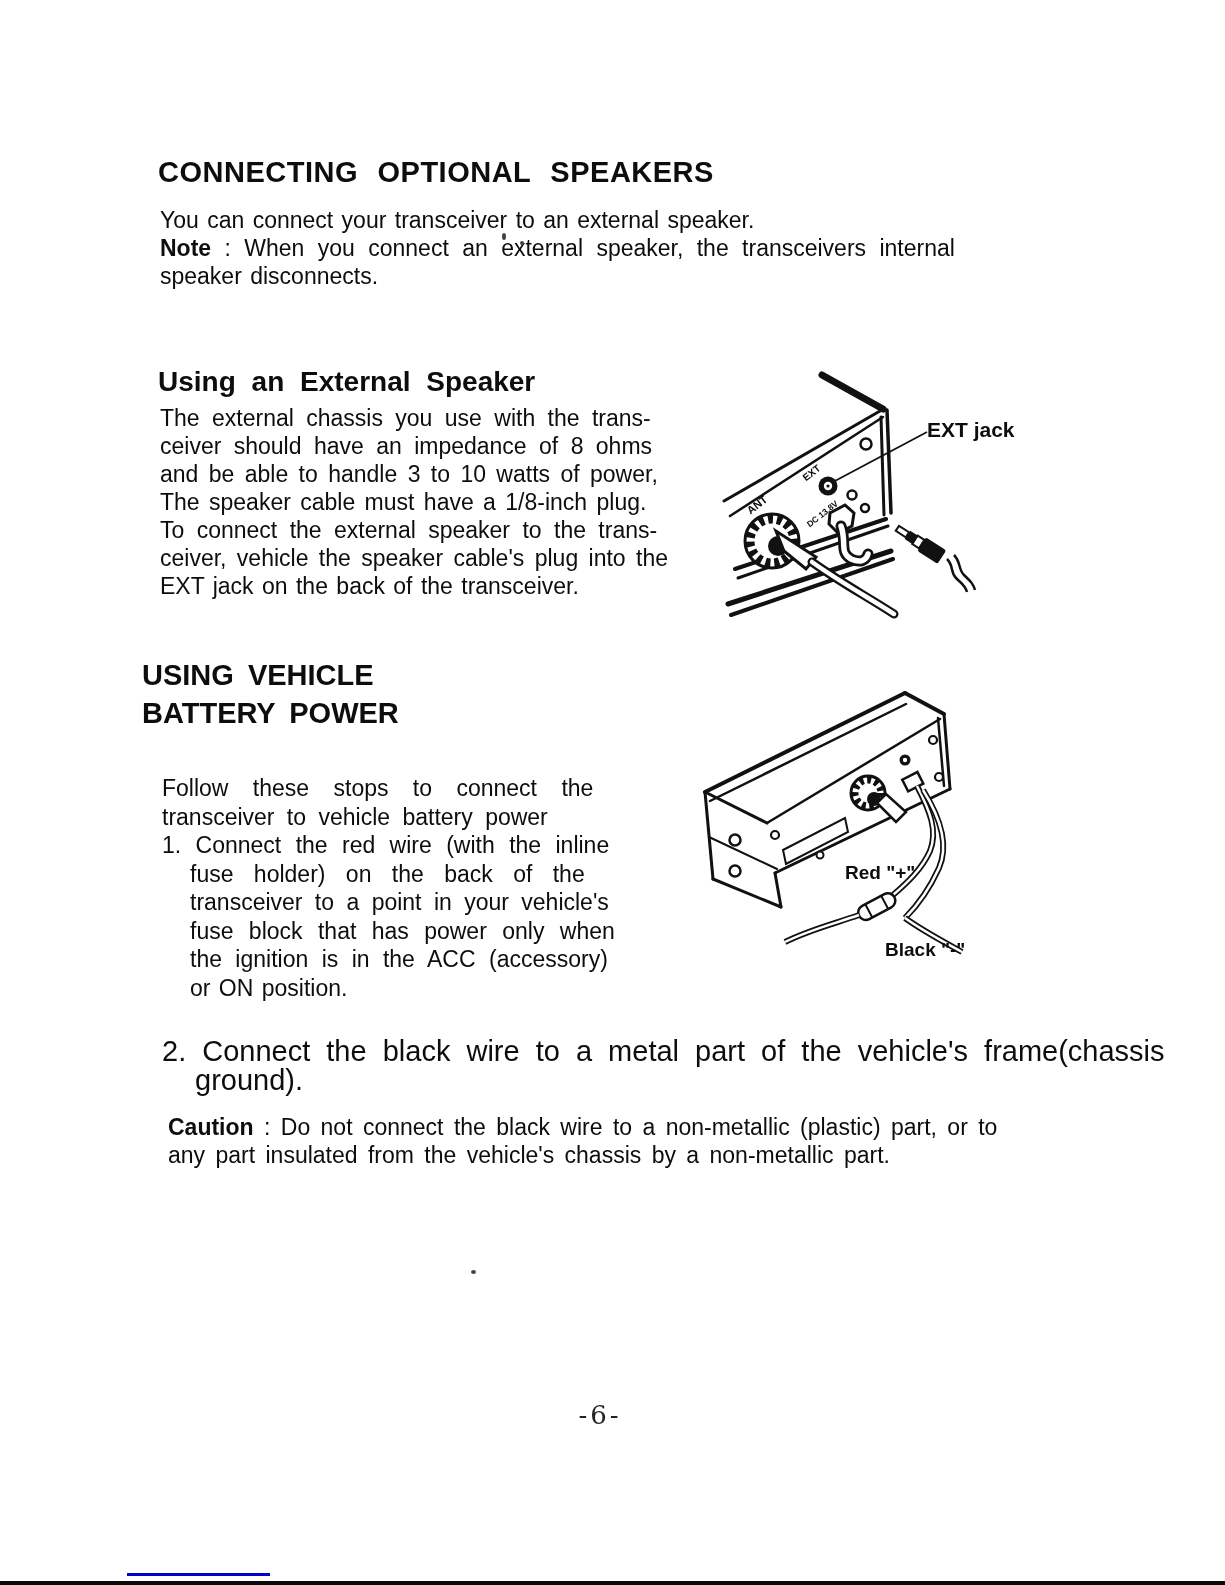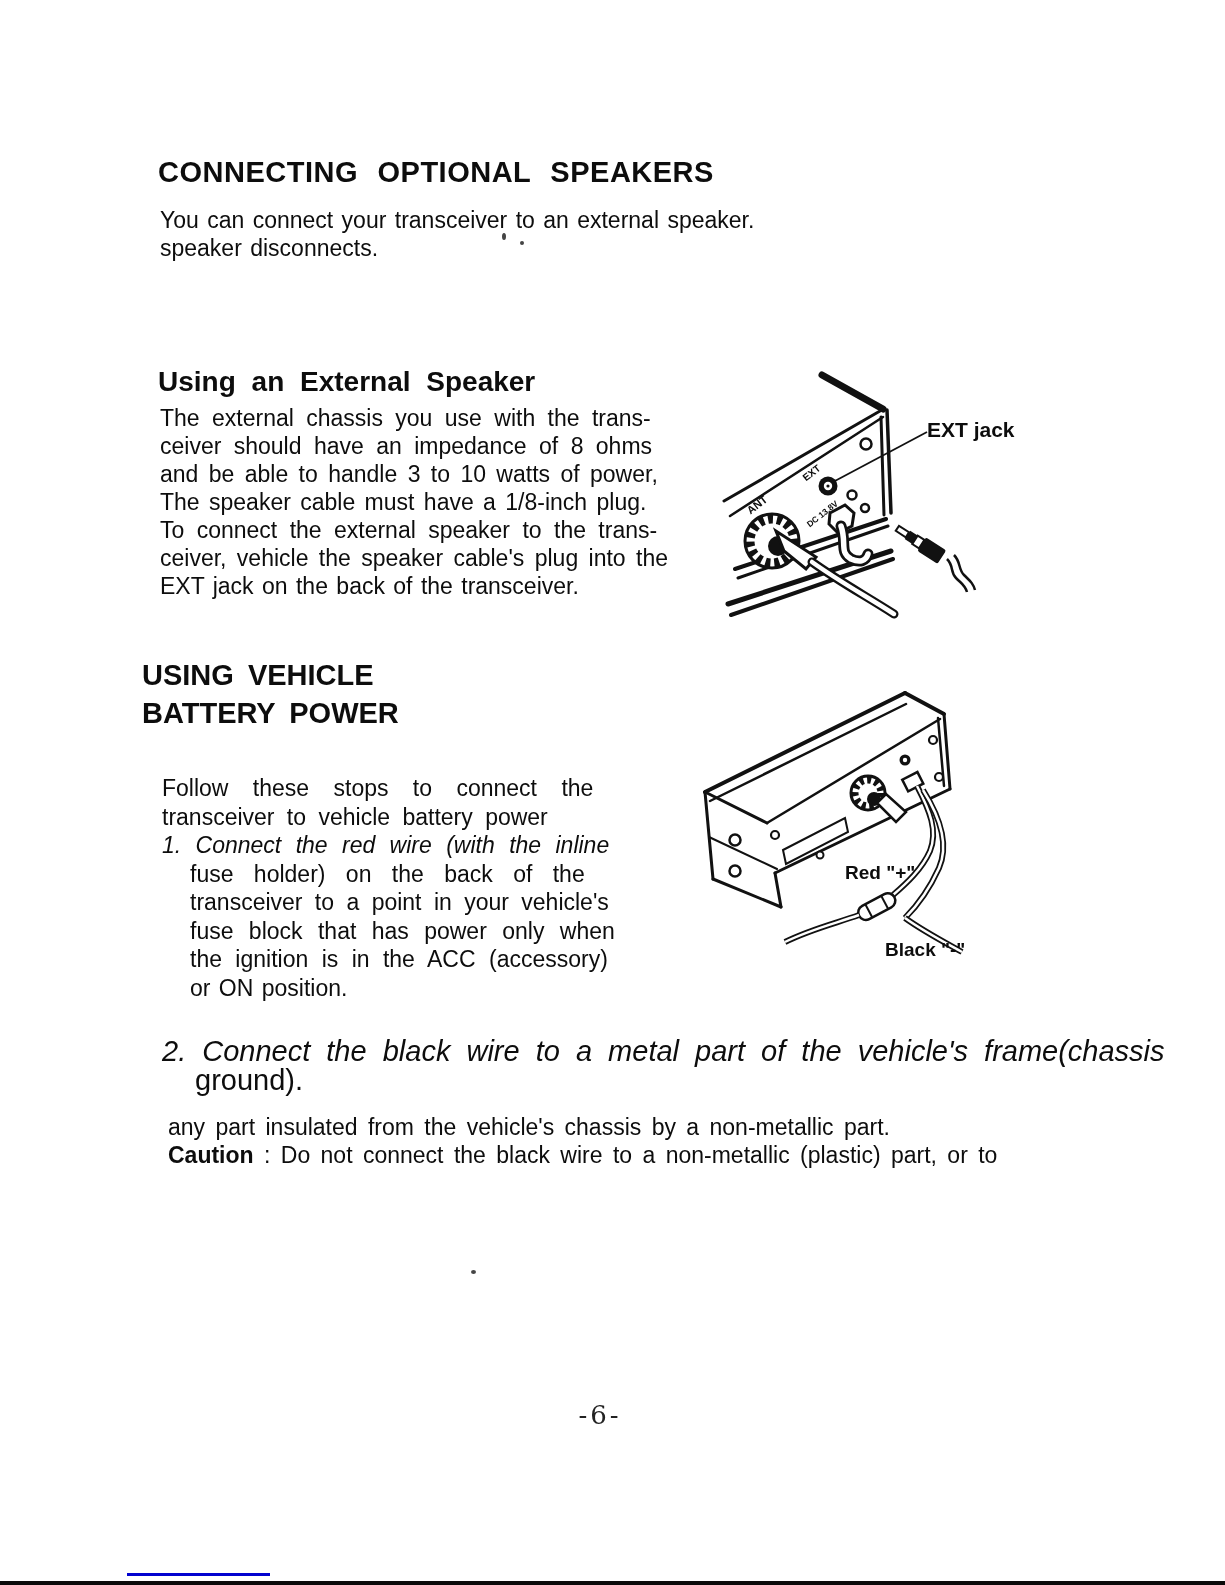--- a/index.html
+++ b/index.html
@@ -53,6 +53,9 @@
 
   <div class="abs intro">
     <div class="line ws2">You can connect your transceiver to an external speaker.</div>
+    <div class="line ws7">
+      <span class="b">Note</span><span> : When you connect an external speaker, the transceivers internal</span>
+    </div>
     <div class="line ws2">speaker disconnects.</div>
   </div>
 

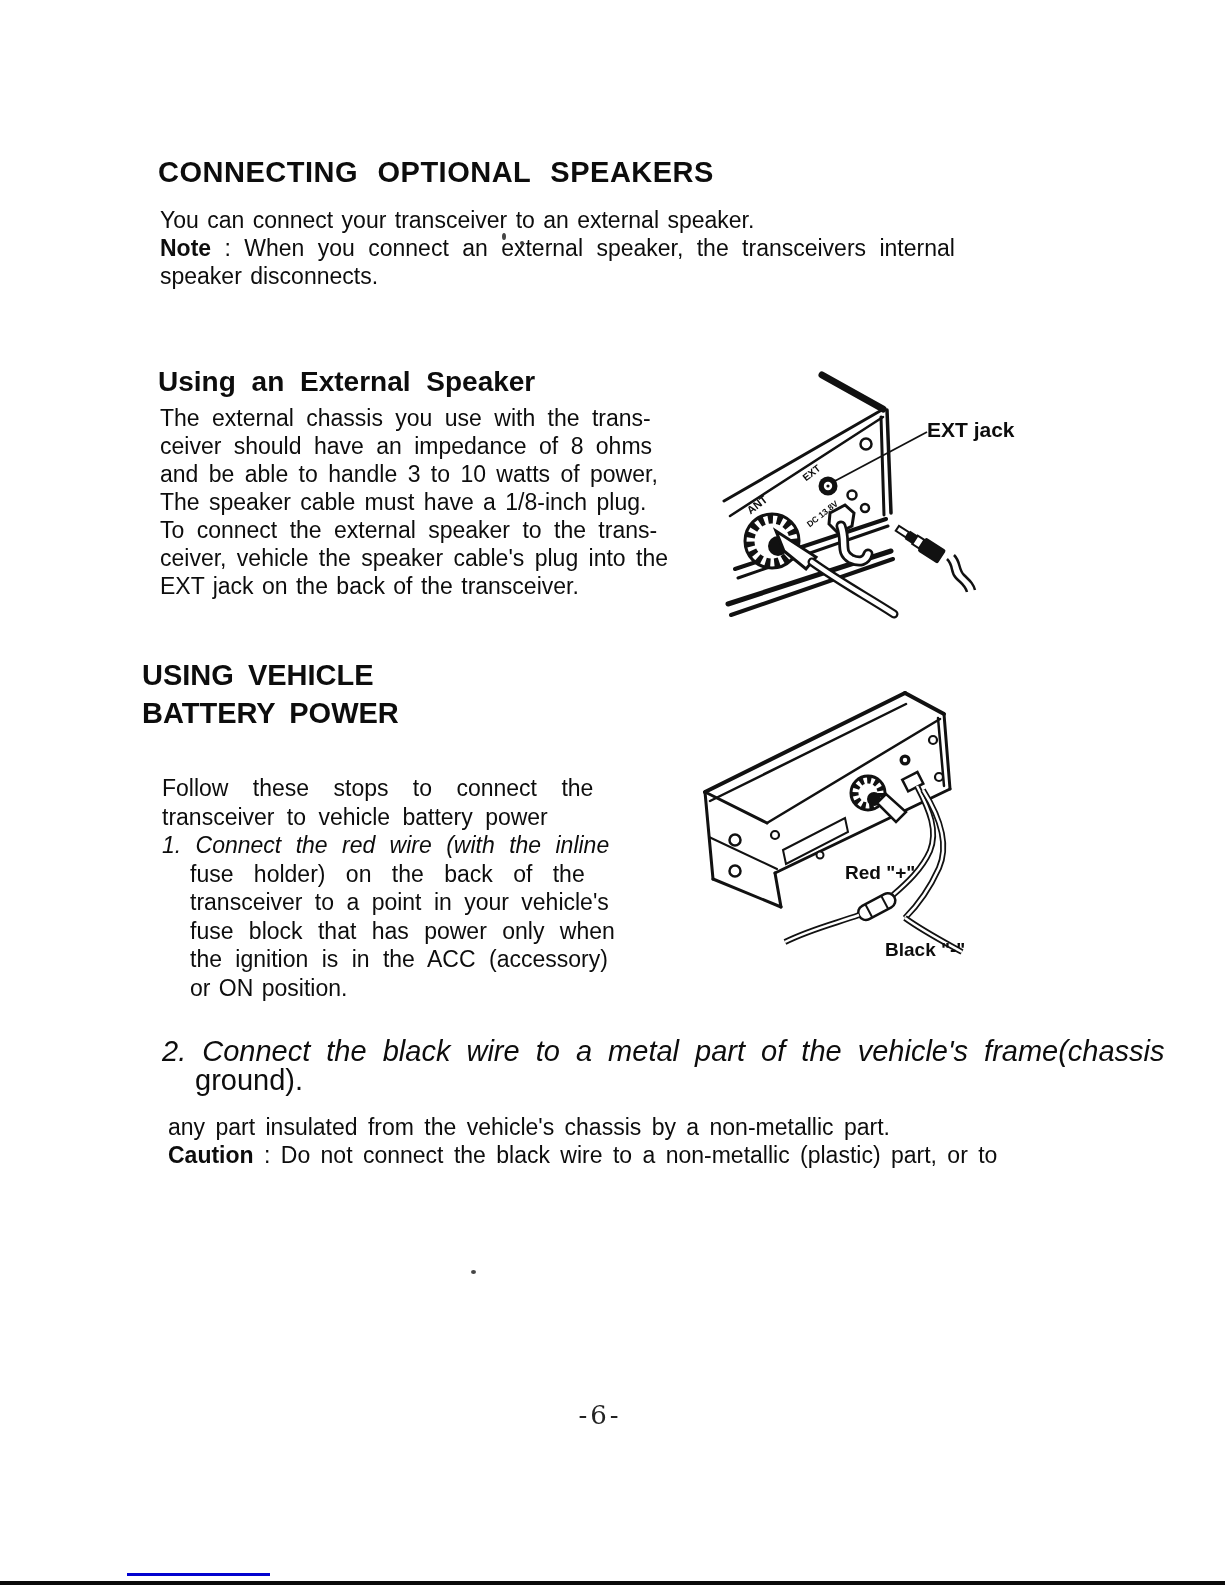--- a/index.html
+++ b/index.html
@@ -32,7 +32,7 @@
   .ind33{padding-left:33px;}
   
   .ws2{word-spacing:2px;}.ws3{word-spacing:3px;}.ws4{word-spacing:4px;}
-  .ws6{word-spacing:6px;}.ws7{word-spacing:7px;}.ws8{word-spacing:8px;font-style:italic;}
+  .ws6{word-spacing:6px;}.ws7{word-spacing:7px;}.ws8{word-spacing:8px;}
   .ws9{word-spacing:9px;}.ws14{word-spacing:14px;}.ws18{word-spacing:18px;}
   .pagenum{
     left:560px;top:1400px;width:80px;text-align:center;

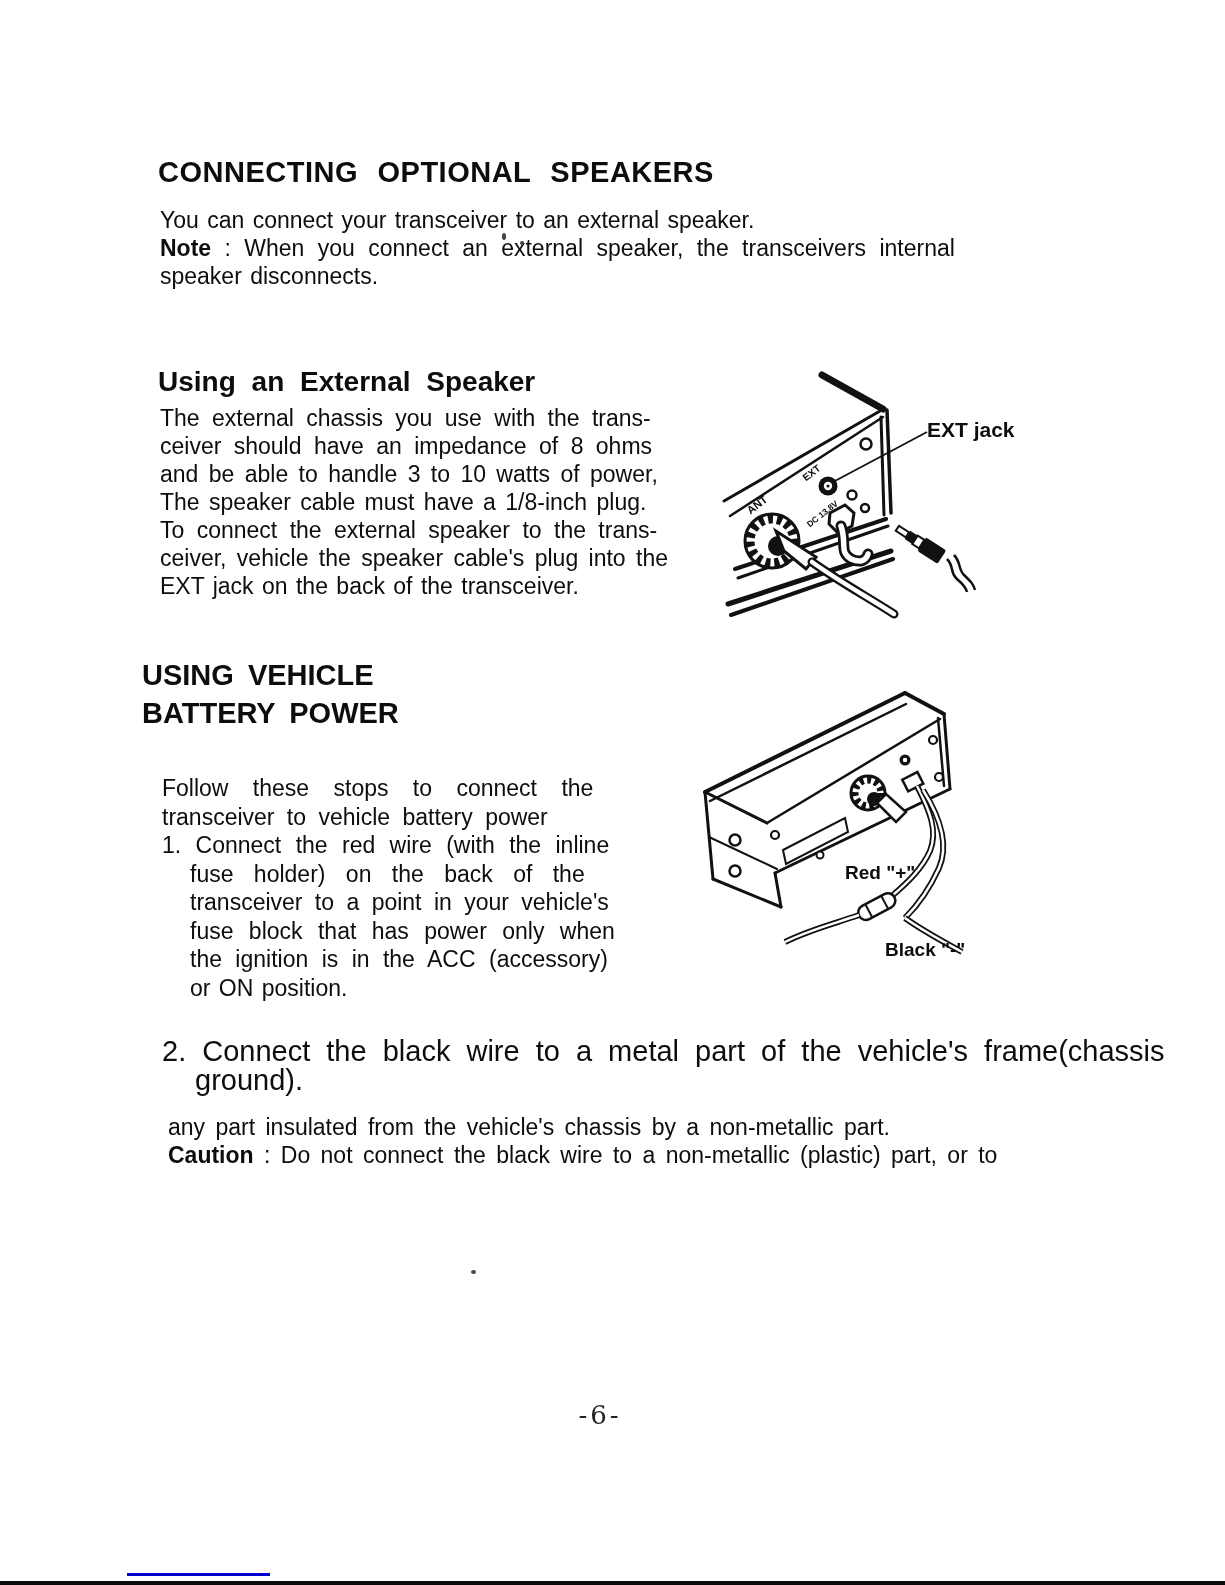--- a/index.html
+++ b/index.html
@@ -216,10 +216,10 @@
   </div>
 
   <div class="abs caution">
-    <div class="line ws4">any part insulated from the vehicle's chassis by a non-metallic part.</div>
     <div class="line ws4">
       <span class="b">Caution</span><span> : Do not connect the black wire to a non-metallic (plastic) part, or to</span>
     </div>
+    <div class="line ws4">any part insulated from the vehicle's chassis by a non-metallic part.</div>
   </div>
 
   <div class="abs pagenum line">-6-</div>

